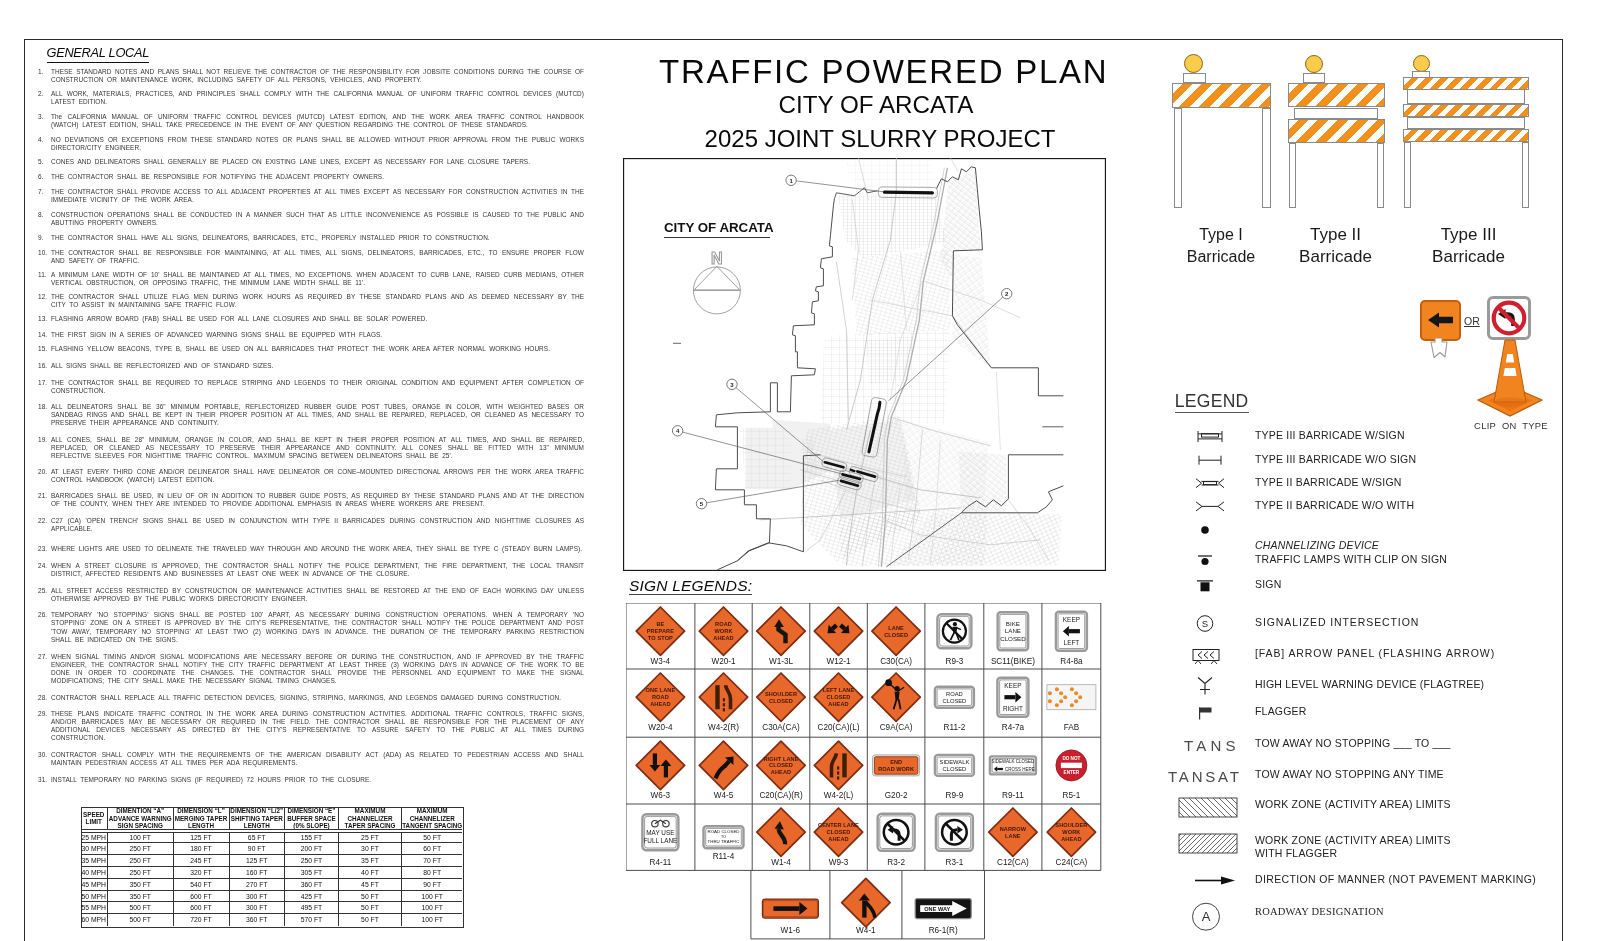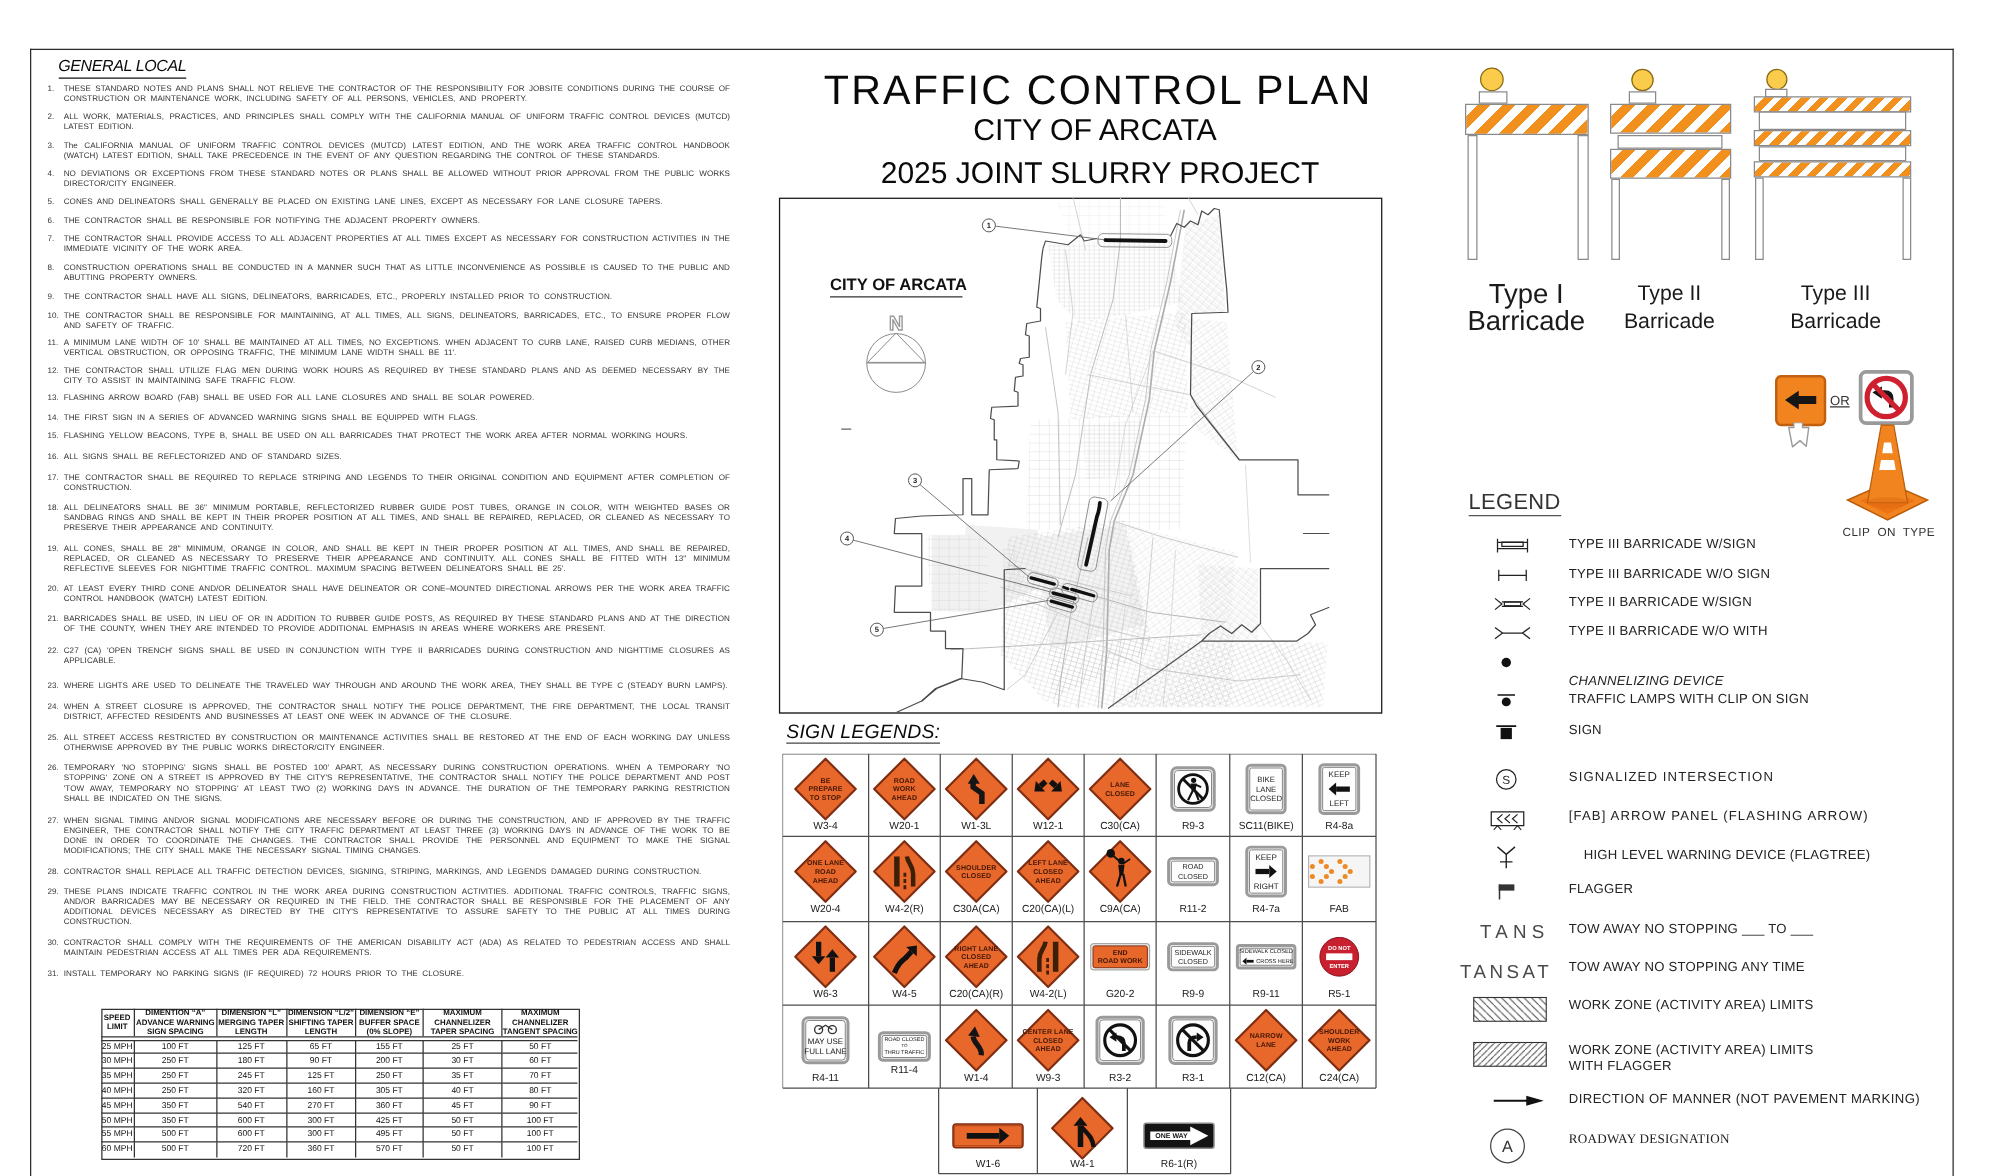--- a/index.html
+++ b/index.html
@@ -298,7 +298,7 @@
 <div class="abs" style="left:285.0px;top:914.2px;width:54.0px;height:11.8px;border-right:0.8px solid #333;border-bottom:none;box-sizing:border-box;text-align:center;font-size:6.8px;line-height:11.8px;color:#111;">570 FT</div>
 <div class="abs" style="left:339.0px;top:914.2px;width:63.0px;height:11.8px;border-right:0.8px solid #333;border-bottom:none;box-sizing:border-box;text-align:center;font-size:6.8px;line-height:11.8px;color:#111;">50 FT</div>
 <div class="abs" style="left:402.0px;top:914.2px;width:60.4px;height:11.8px;border-right:none;border-bottom:none;box-sizing:border-box;text-align:center;font-size:6.8px;line-height:11.8px;color:#111;">100 FT</div>
-<div class="abs ttl" style="left:659px;top:52.9px;width:434px;text-align:center;font-size:33px;letter-spacing:1.75px;">TRAFFIC CONTROL PLAN</div>
+<div class="abs ttl" style="left:659px;top:52.9px;width:434px;text-align:center;font-size:33px;letter-spacing:1.75px;">TRAFFIC POWERED PLAN</div>
 <div class="abs ttl" style="left:659px;top:90.5px;width:434px;text-align:center;font-size:24.2px;letter-spacing:0px;">CITY OF ARCATA</div>
 <div class="abs ttl" style="left:659px;top:125.2px;width:442px;text-align:center;font-size:24px;letter-spacing:0px;">2025 JOINT SLURRY PROJECT</div>
 <svg class="abs" style="left:622.6px;top:158.2px;" width="483" height="413" viewBox="0 0 483 413">

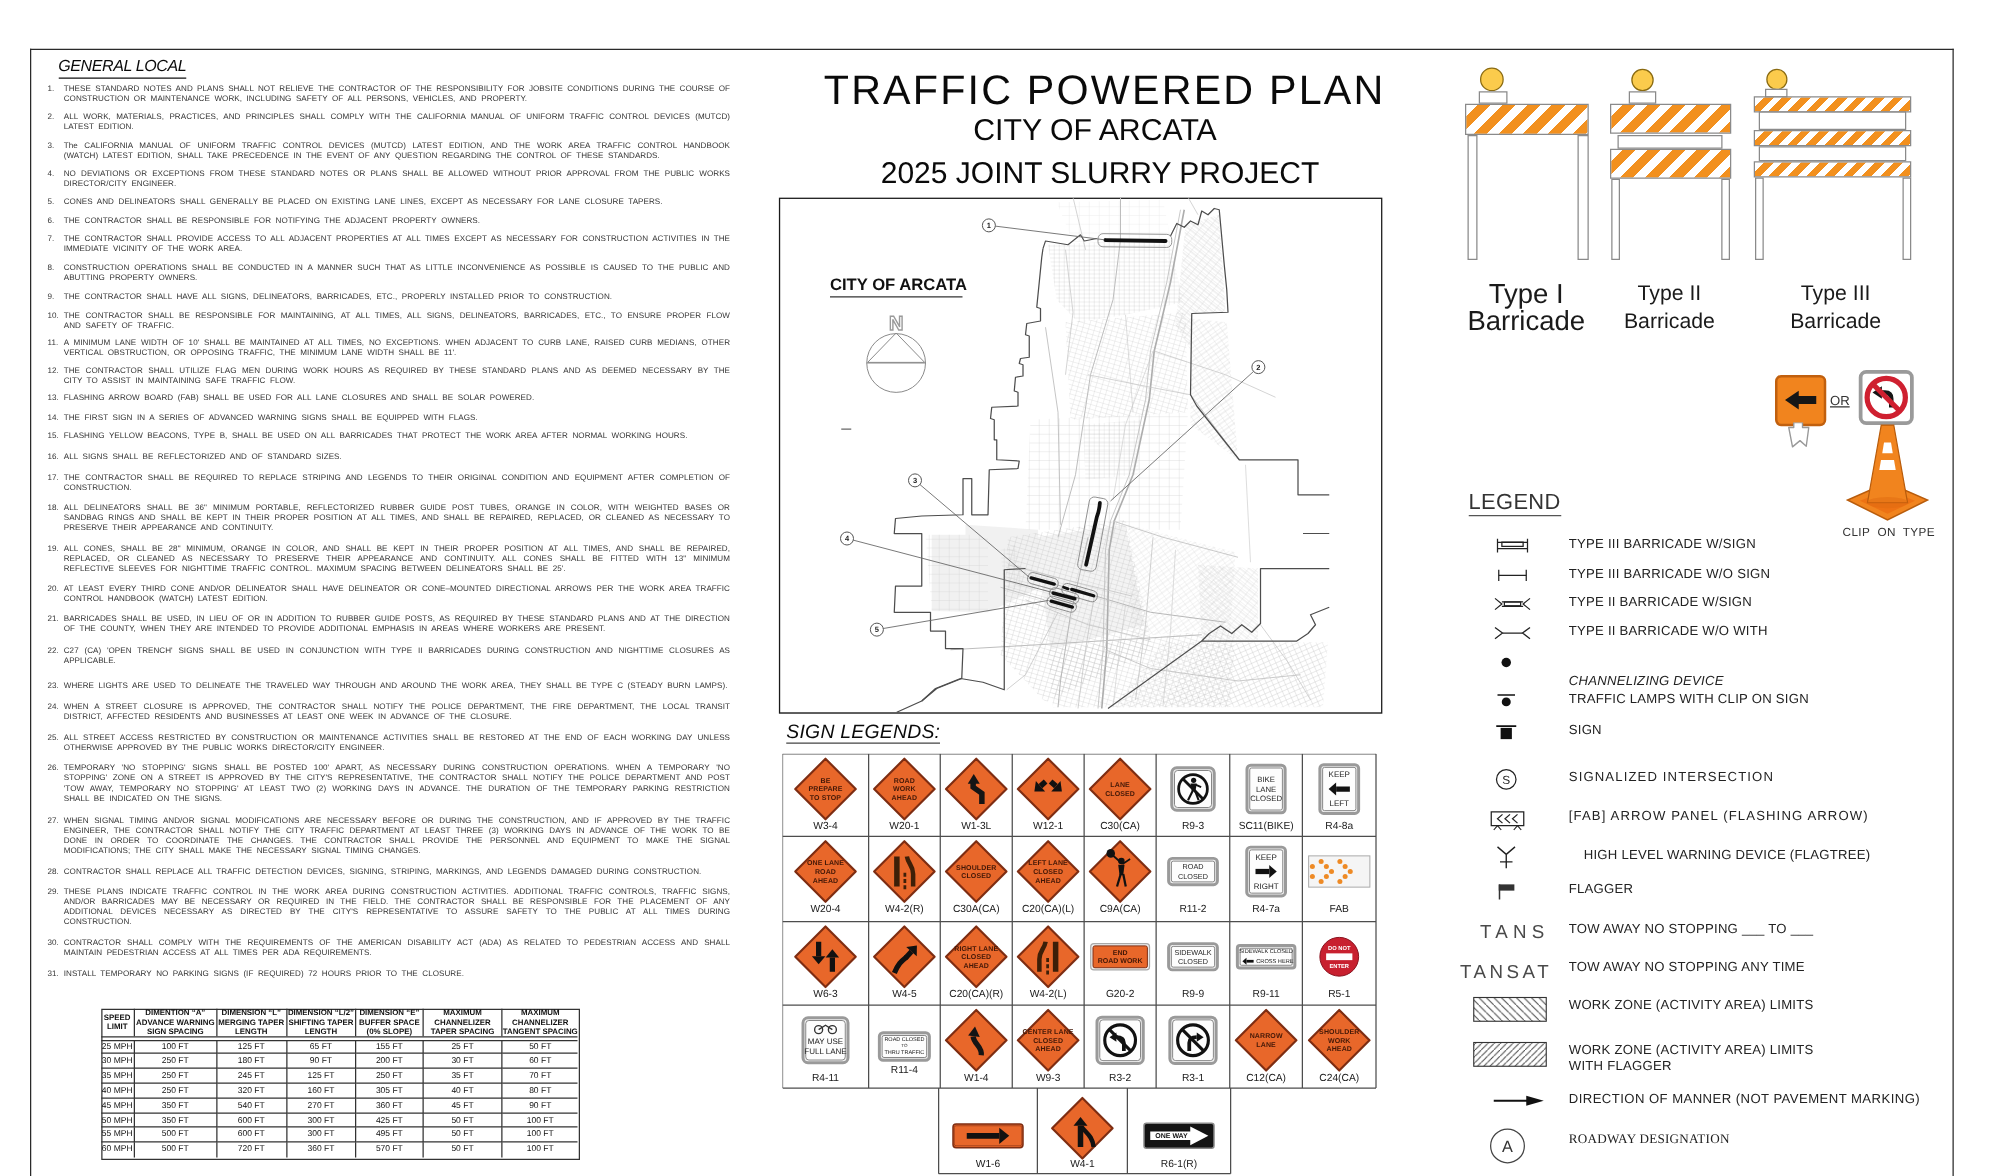--- a/index.html
+++ b/index.html
@@ -733,7 +733,7 @@
 <div class="abs" style="left:1403.0px;top:77.4px;width:126.3px;height:12.4px;background:repeating-linear-gradient(135deg,#fff 0px,#fff 5px,#F2901E 5px,#F2901E 10.5px);border:0.9px solid #8a8a8a;box-sizing:border-box;"></div>
 <div class="abs" style="left:1403.0px;top:104.0px;width:126.3px;height:12.8px;background:repeating-linear-gradient(135deg,#fff 0px,#fff 5px,#F2901E 5px,#F2901E 10.5px);border:0.9px solid #8a8a8a;box-sizing:border-box;"></div>
 <div class="abs" style="left:1403.0px;top:128.9px;width:126.3px;height:13.3px;background:repeating-linear-gradient(135deg,#fff 0px,#fff 5px,#F2901E 5px,#F2901E 10.5px);border:0.9px solid #8a8a8a;box-sizing:border-box;"></div>
-<div class="abs" style="left:1221.0px;top:224px;width:140px;margin-left:-70px;text-align:center;font-size:22px;line-height:21.6px;color:#1a1a1a;">Type I<br>Barricade</div>
+<div class="abs" style="left:1221.0px;top:224px;width:140px;margin-left:-70px;text-align:center;font-size:16px;line-height:21.6px;color:#1a1a1a;">Type I<br>Barricade</div>
 <div class="abs" style="left:1335.5px;top:224px;width:140px;margin-left:-70px;text-align:center;font-size:17px;line-height:21.6px;color:#1a1a1a;">Type II<br>Barricade</div>
 <div class="abs" style="left:1468.5px;top:224px;width:140px;margin-left:-70px;text-align:center;font-size:17px;line-height:21.6px;color:#1a1a1a;">Type III<br>Barricade</div>
 <div class="abs" style="left:1419.6px;top:300.4px;width:41.5px;height:40.8px;background:#F1841E;border:2.6px solid #c1600e;border-radius:5px;box-sizing:border-box;"></div>

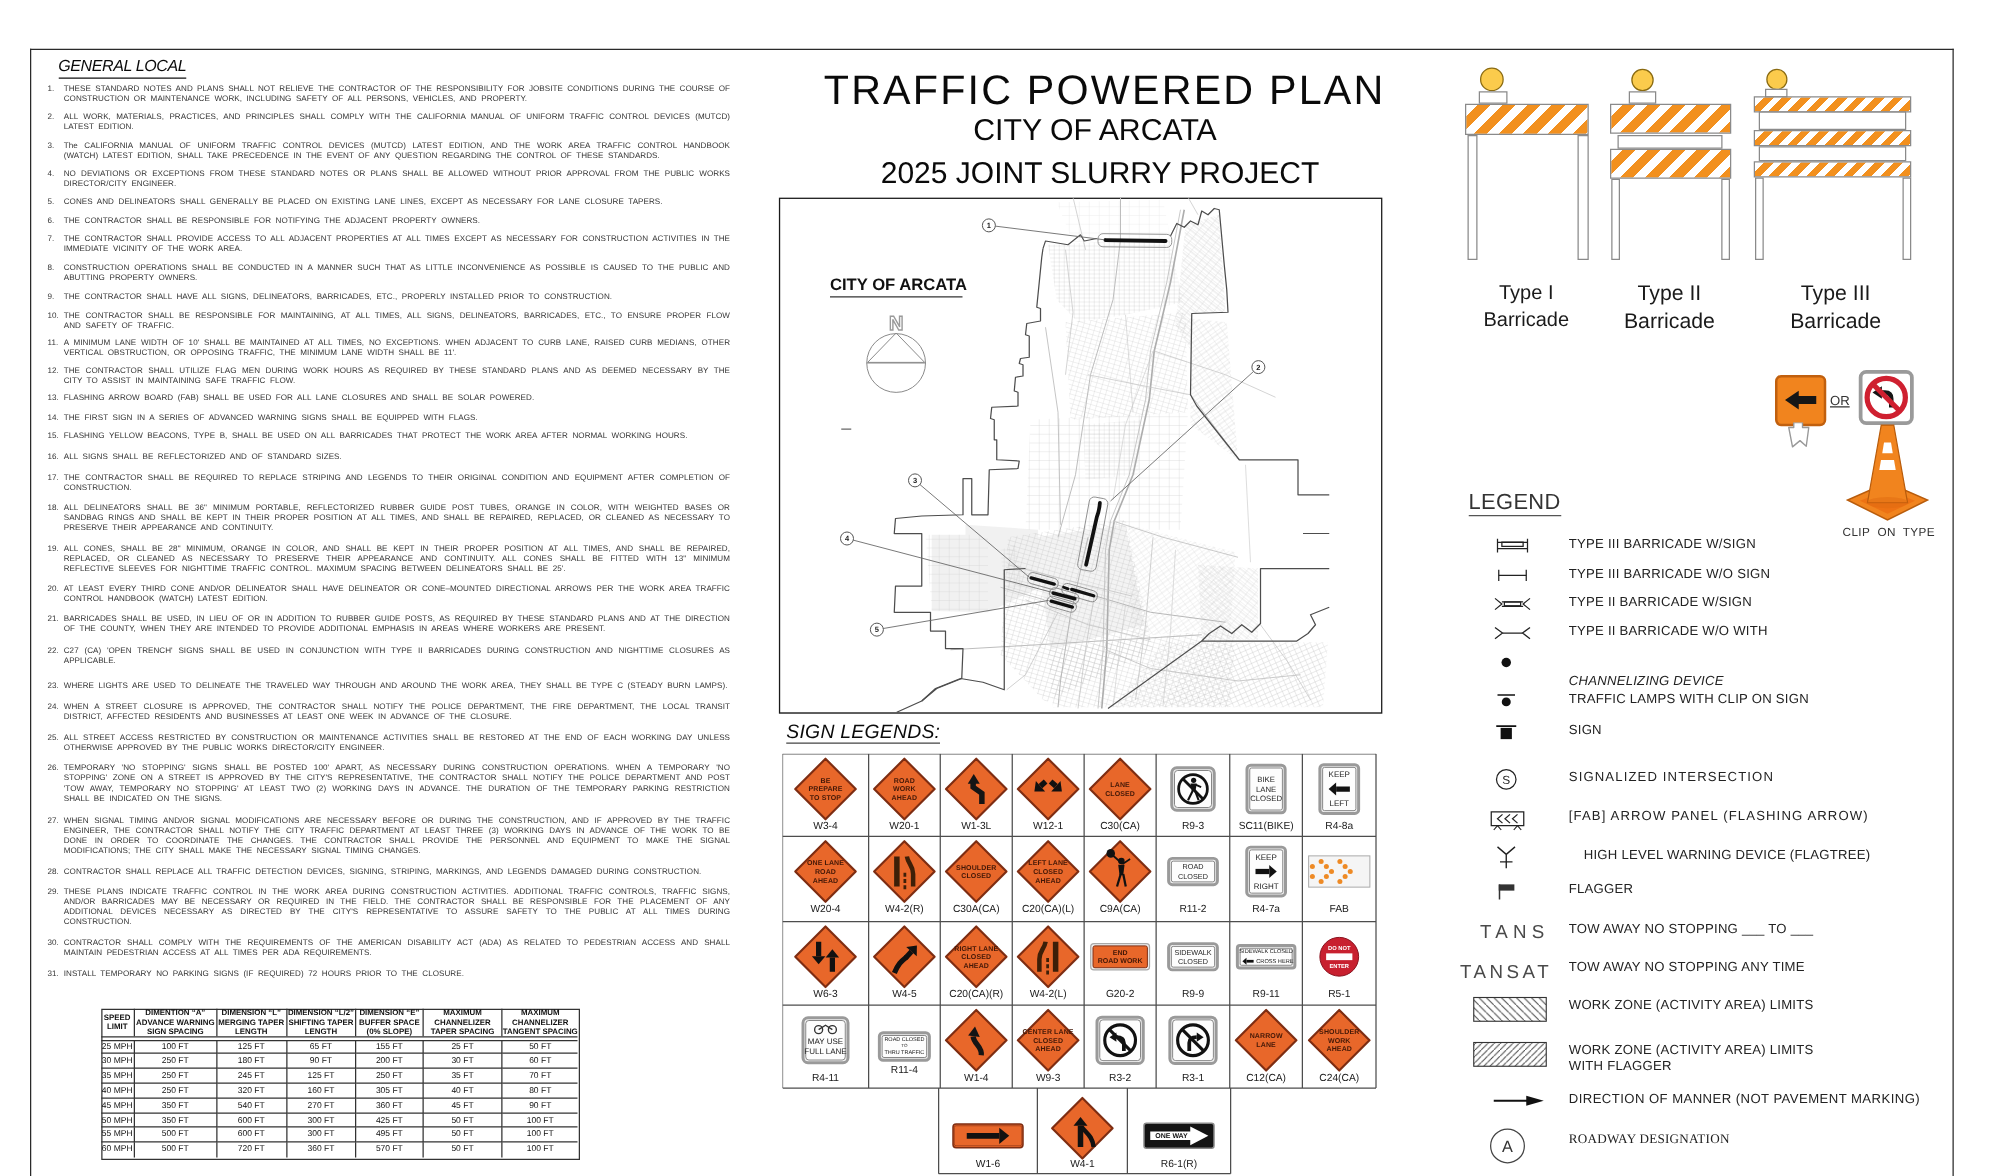--- a/index.html
+++ b/index.html
@@ -770,7 +770,7 @@
 <div class="leg-t" style="top:577.8px;letter-spacing:0.2px;">SIGN</div>
 <div class="leg-t" style="top:615.7px;letter-spacing:0.9px;">SIGNALIZED INTERSECTION</div>
 <div class="leg-t" style="top:647.0px;letter-spacing:0.9px;">[FAB] ARROW PANEL (FLASHING ARROW)</div>
-<div class="leg-t" style="top:677.6px;letter-spacing:0.2px;margin-left:12px;">HIGH LEVEL WARNING DEVICE (FLAGTREE)</div>
+<div class="leg-t" style="top:677.6px;letter-spacing:0.2px;">HIGH LEVEL WARNING DEVICE (FLAGTREE)</div>
 <div class="leg-t" style="top:705.2px;letter-spacing:0.2px;">FLAGGER</div>
 <div class="leg-t" style="top:736.8px;letter-spacing:0.2px;">TOW AWAY NO STOPPING ___ TO ___</div>
 <div class="leg-t" style="top:768.4px;letter-spacing:0.2px;">TOW AWAY NO STOPPING ANY TIME</div>

